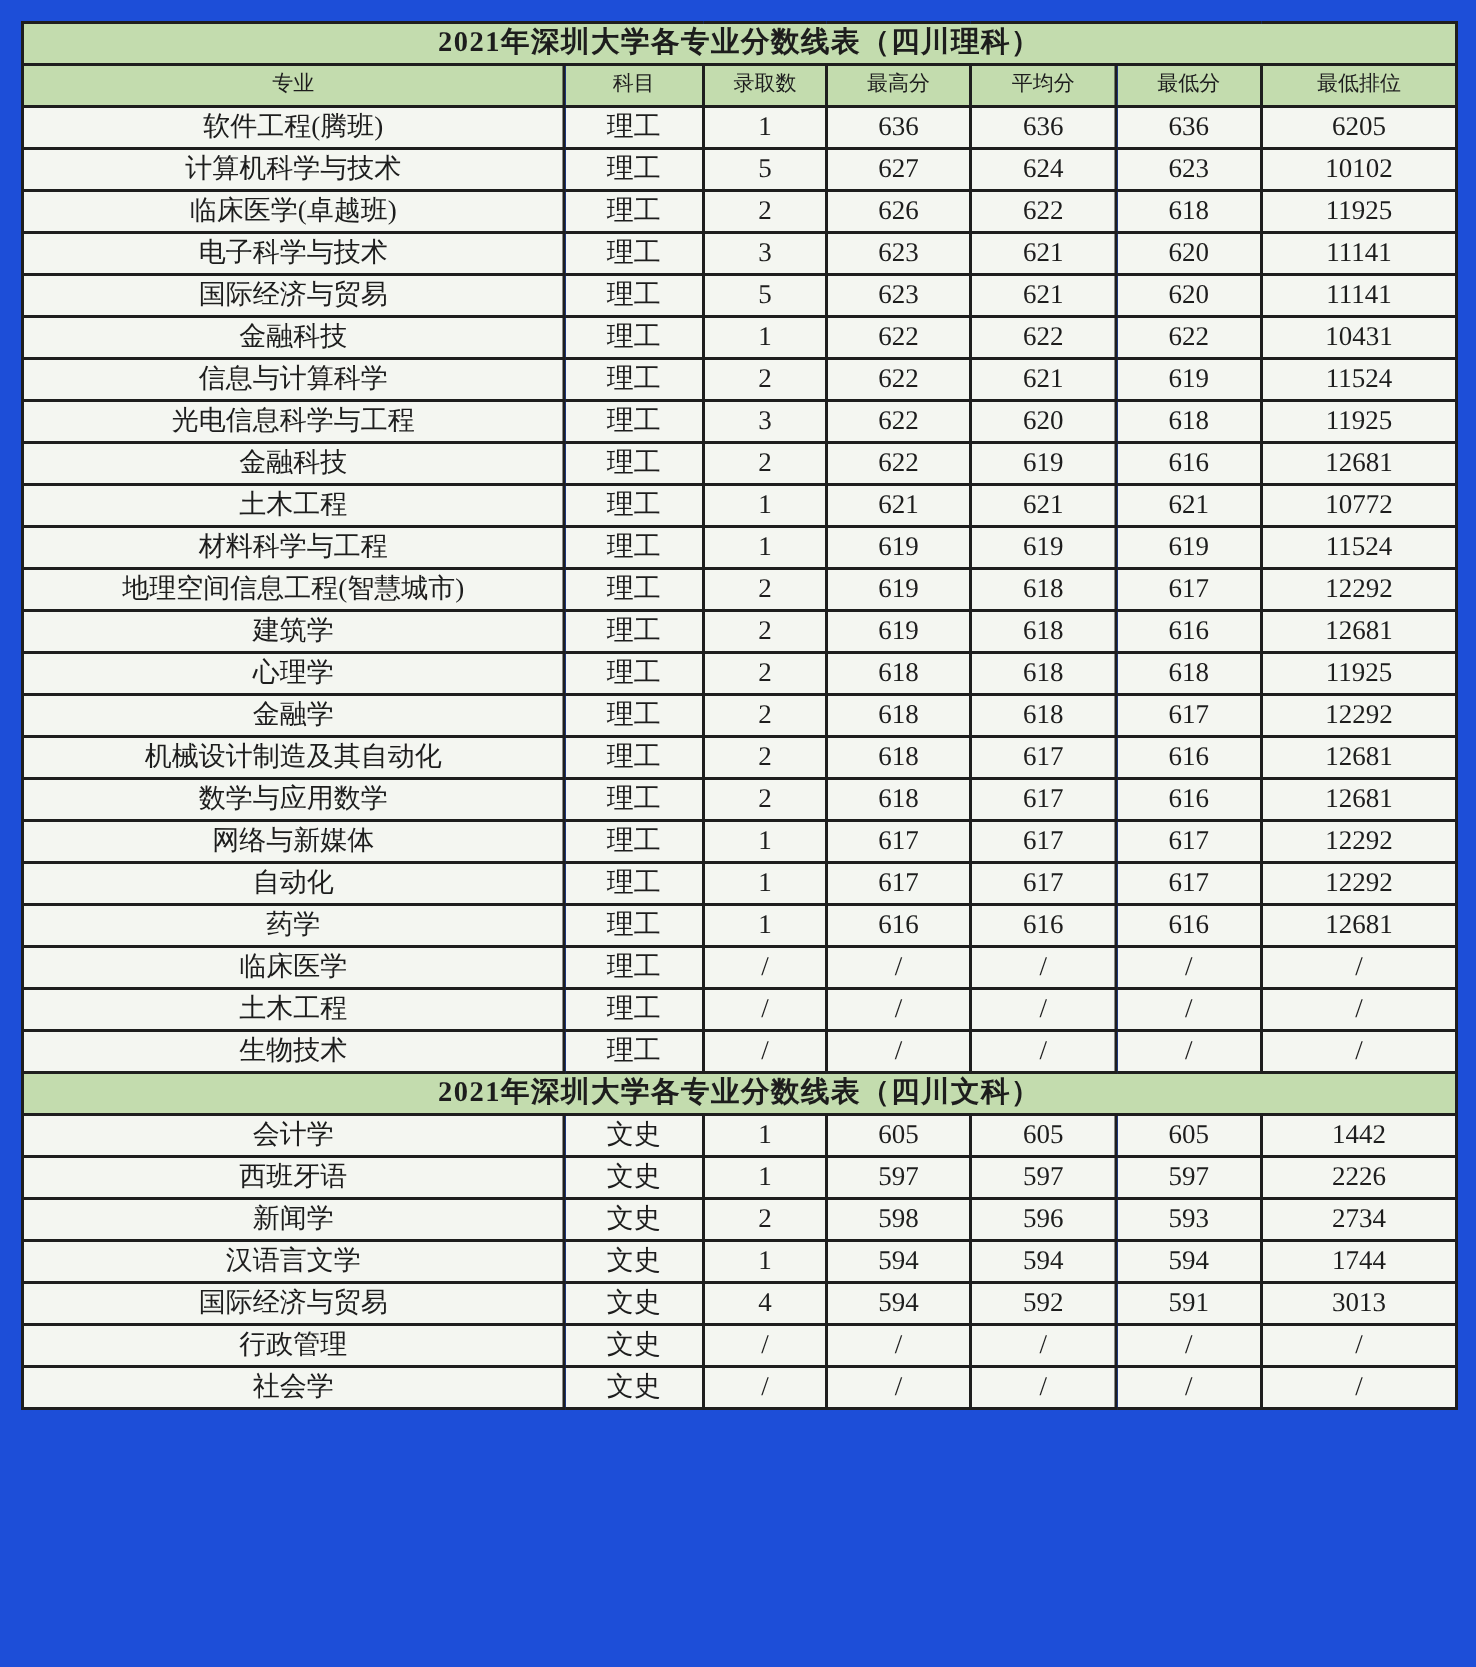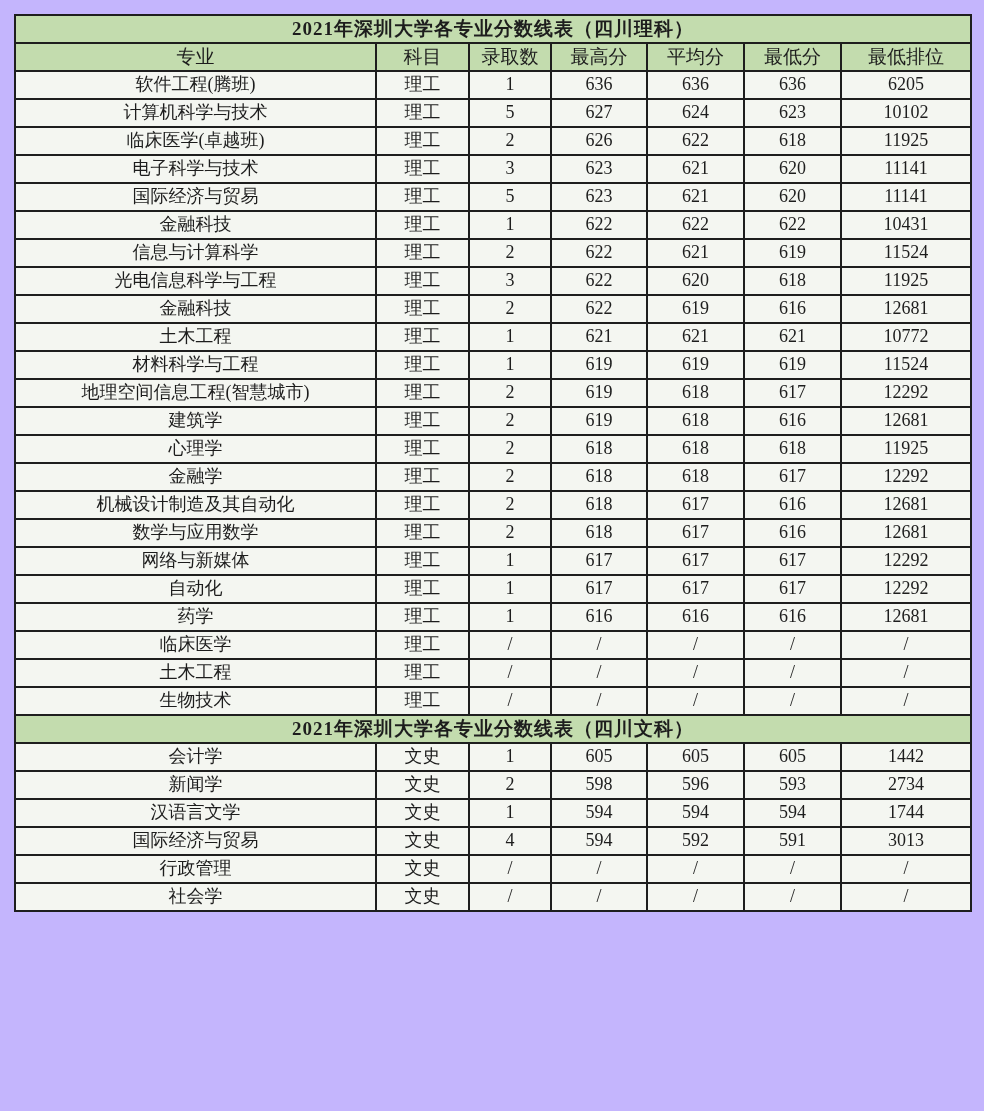--- a/index.html
+++ b/index.html
@@ -13,7 +13,7 @@
     width: 984px;
     height: 1111px;
     padding: 14px 14px 0 14px;
-    background: #c4b5fd;
+    background: #1d4ed8;
     overflow: hidden;
   }
   table.score-table {

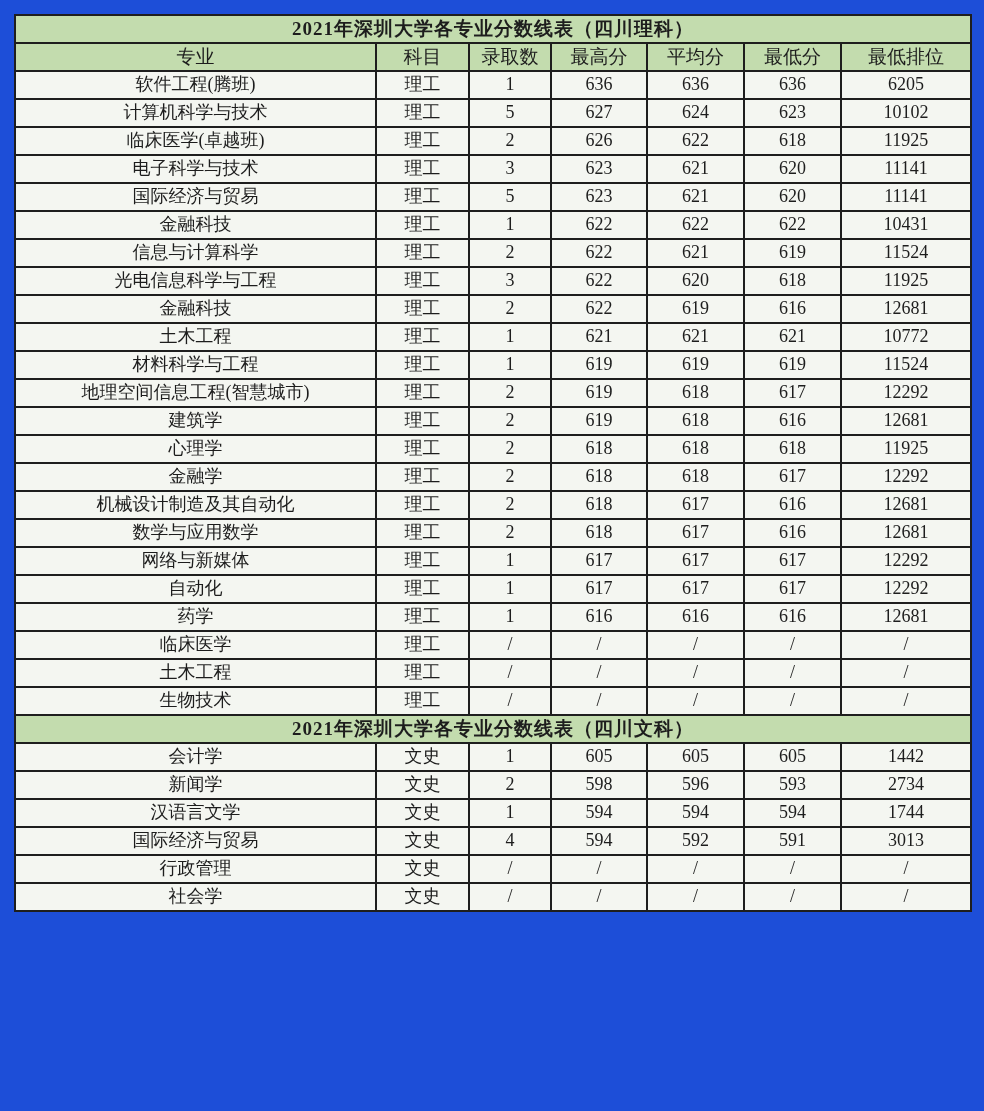--- a/index.html
+++ b/index.html
@@ -42,7 +42,7 @@
   }
   tr.header-row th {
     background: #c3dcae;
-    font-size: 19px;
+    font-size: 14px;
     font-weight: normal;
   }
   tr.data-row td {

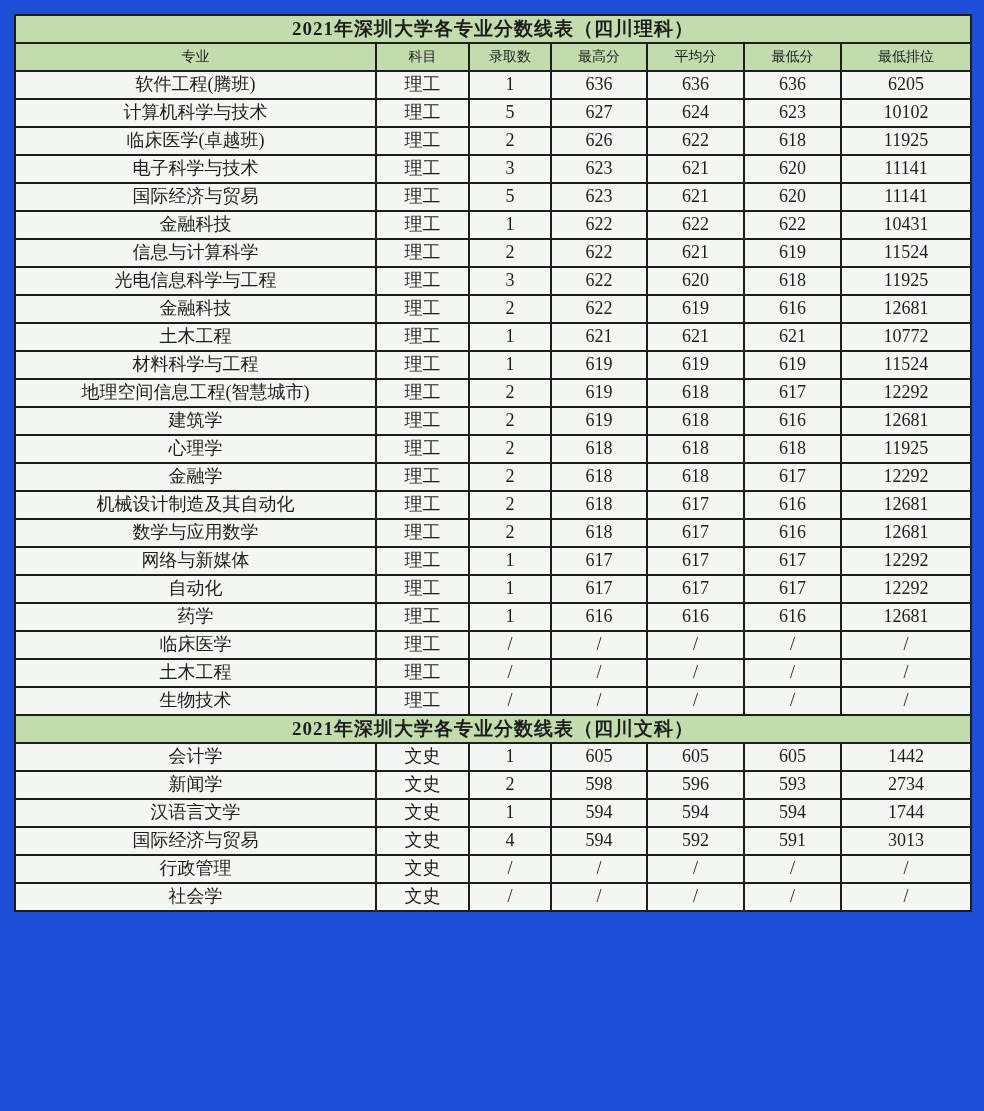--- a/index.html
+++ b/index.html
@@ -303,6 +303,15 @@
           <td>1442</td>
         </tr>
         <tr class="data-row">
+          <td>西班牙语</td>
+          <td>文史</td>
+          <td>1</td>
+          <td>597</td>
+          <td>597</td>
+          <td>597</td>
+          <td>2226</td>
+        </tr>
+        <tr class="data-row">
           <td>新闻学</td>
           <td>文史</td>
           <td>2</td>

